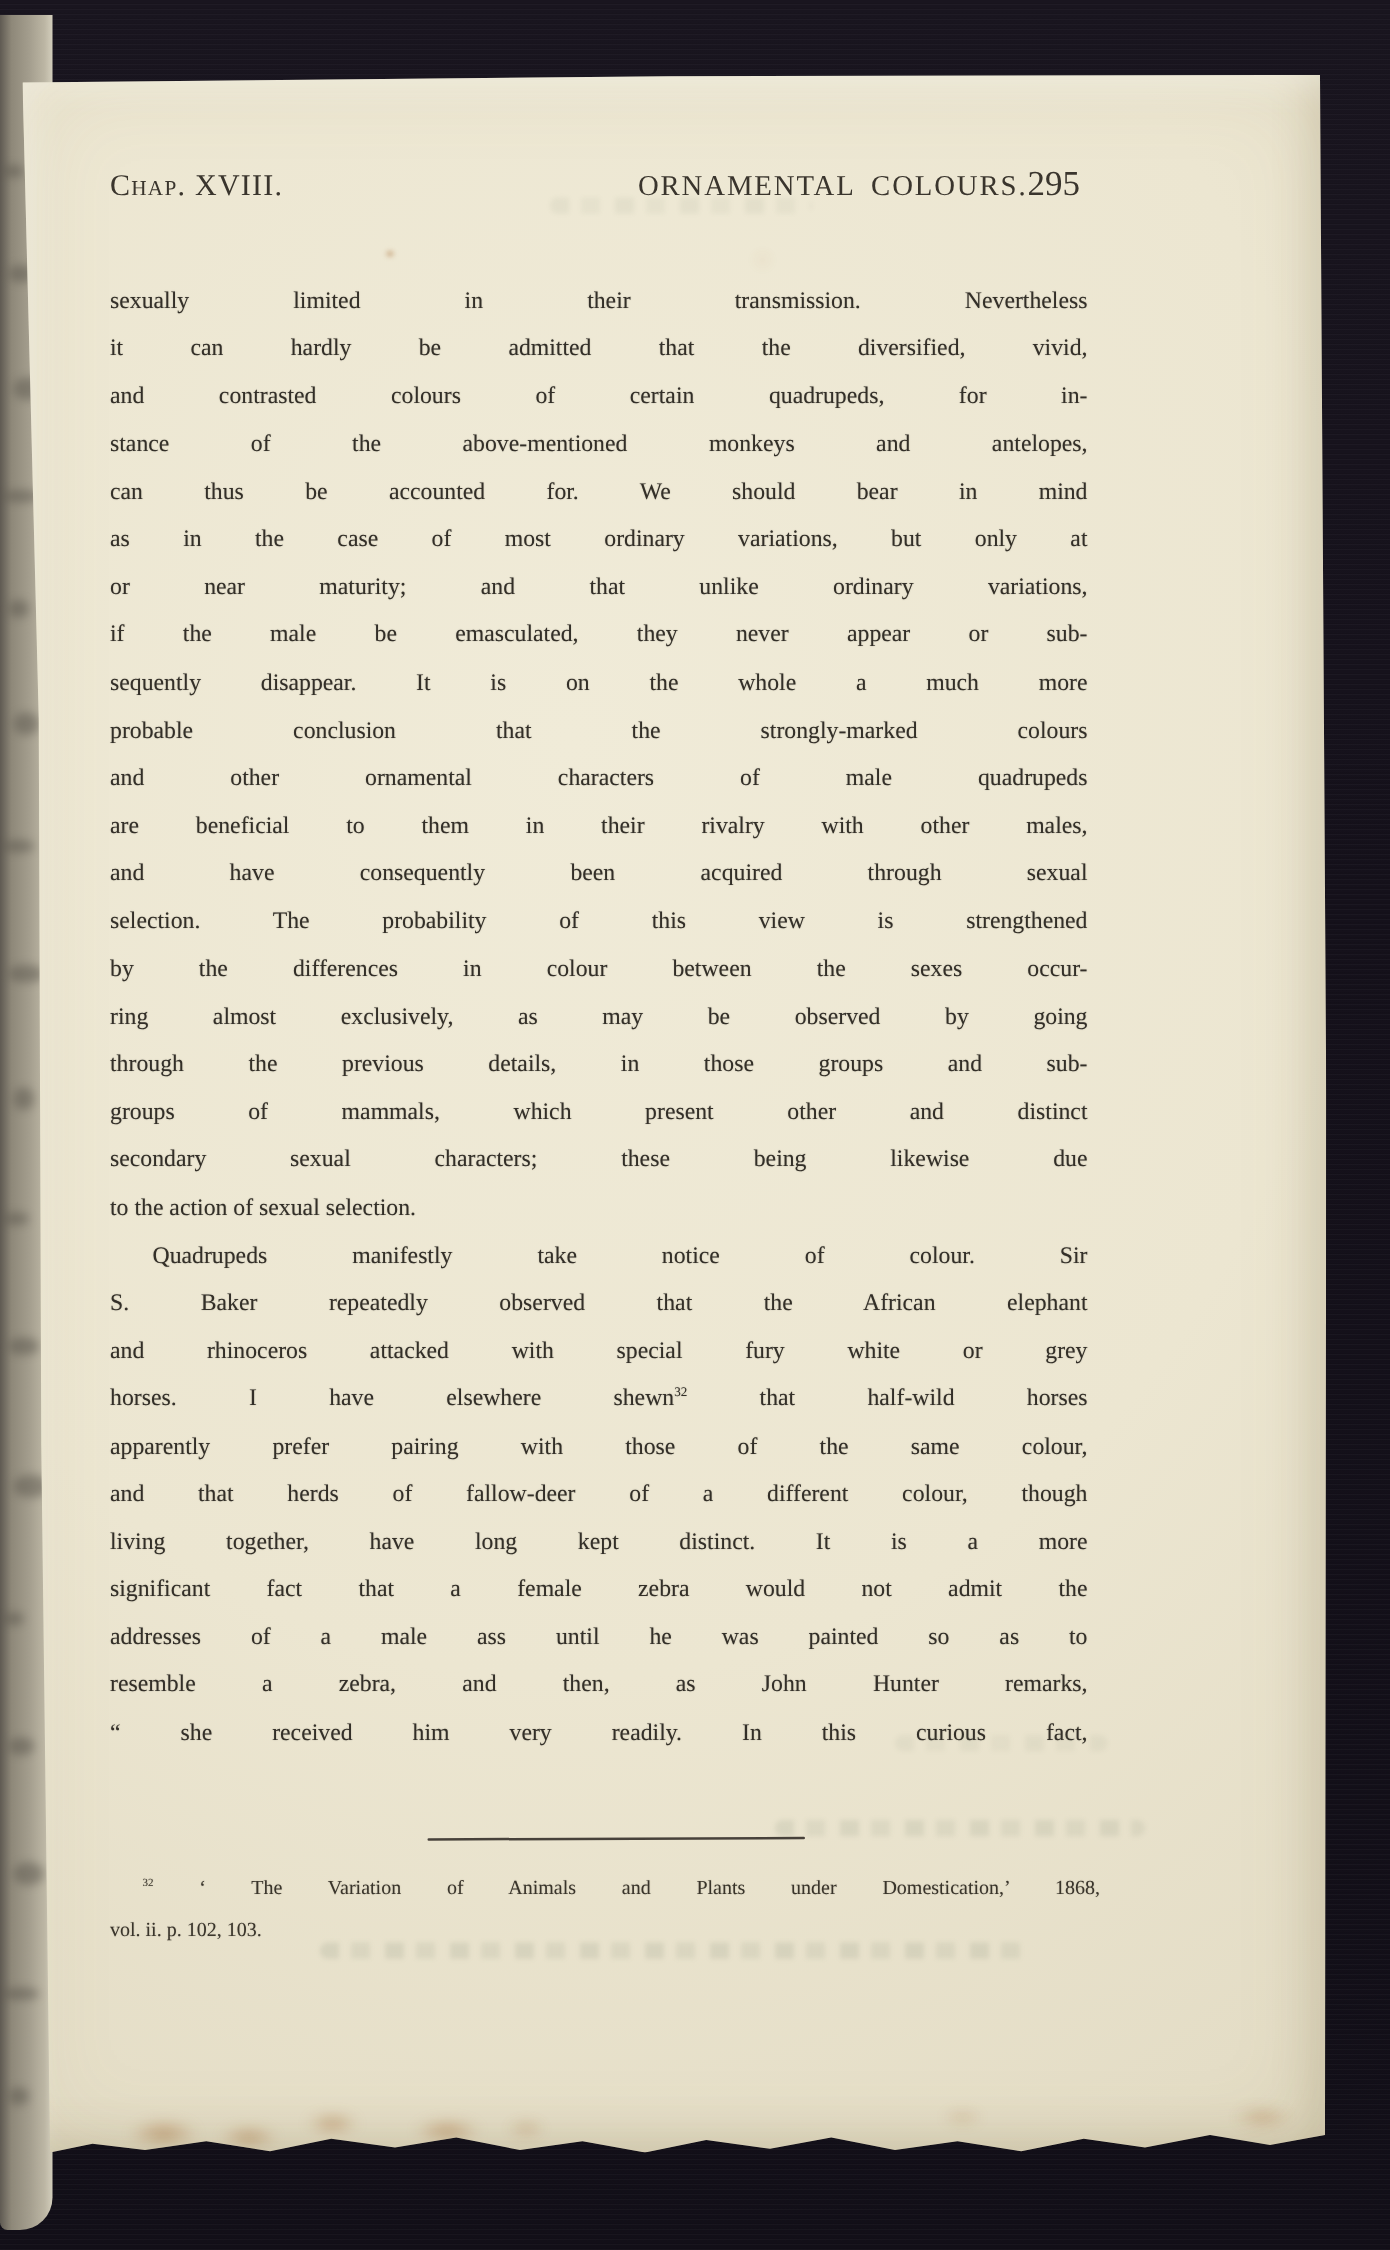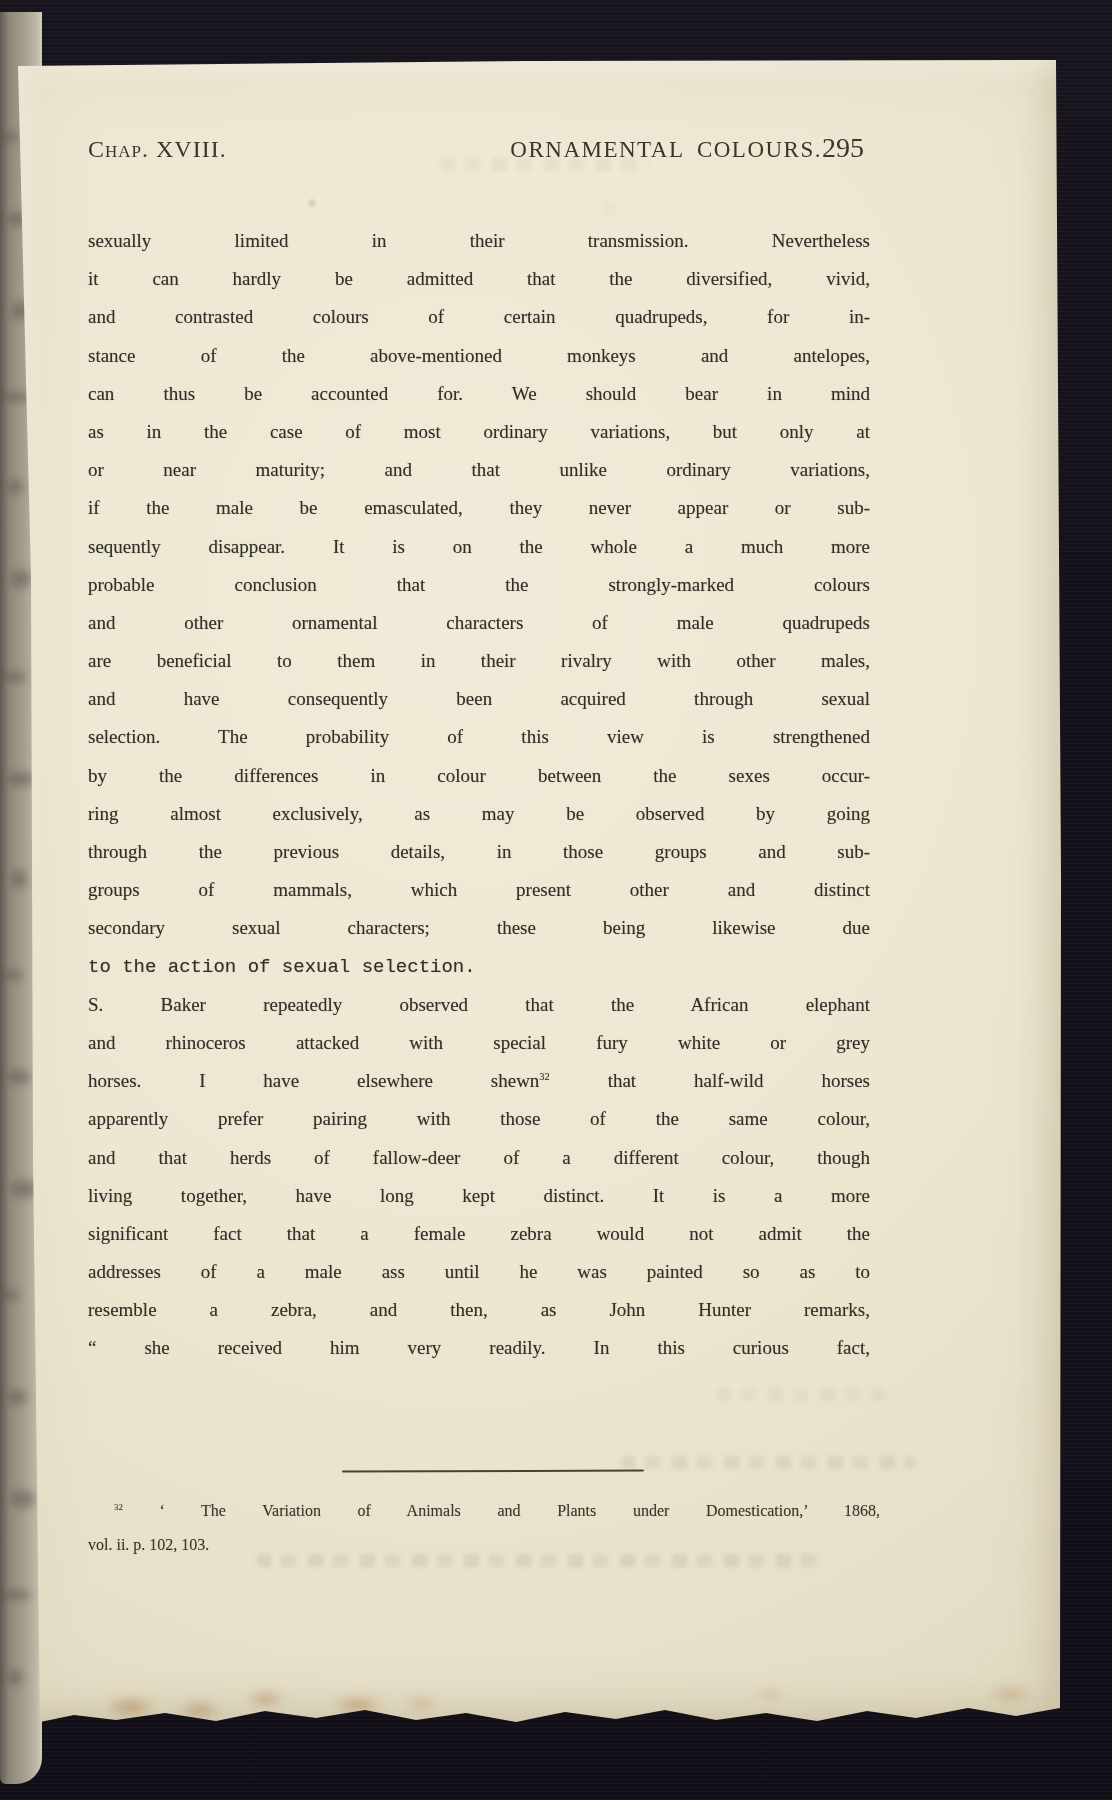--- a/index.html
+++ b/index.html
@@ -56,7 +56,7 @@
     text-shadow:0 0 1px rgba(51,47,40,0.38);
   }
   .ln{height:38.2px;text-align:justify;text-align-last:justify;overflow:visible;}
-  .ln.end{text-align-last:left;font-family:Liberation Mono, monospace;}
+  .ln.end{text-align-last:left;}
   .ln.indent{text-indent:34px;}
   sup{font-size:0.55em;vertical-align:super;line-height:0;}
   .footnote-rule{

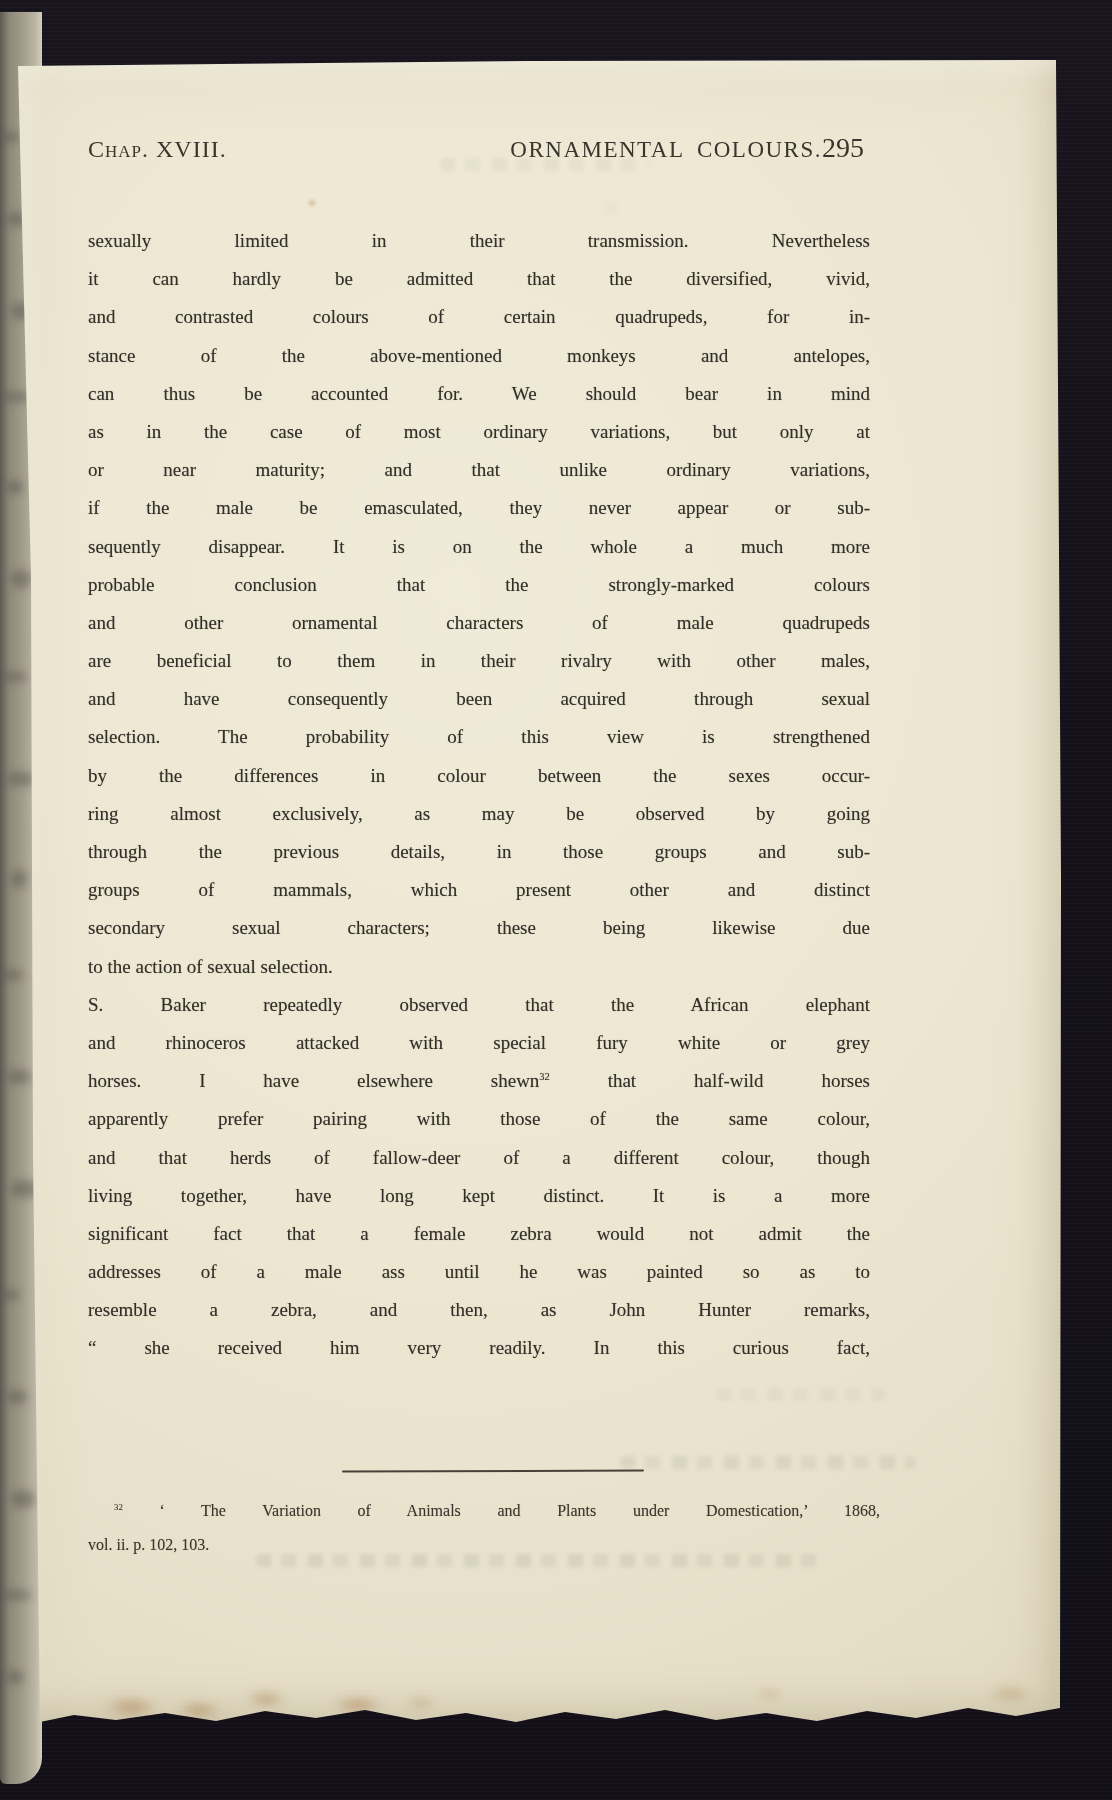--- a/index.html
+++ b/index.html
@@ -134,6 +134,7 @@
       <div class="ln">secondary sexual characters; these being likewise due</div>
       <div class="ln end">to the action of sexual selection.</div>
 
+      <div class="ln indent">Quadrupeds manifestly take notice of colour.  Sir</div>
       <div class="ln">S. Baker repeatedly observed that the African elephant</div>
       <div class="ln">and rhinoceros attacked with special fury white or grey</div>
       <div class="ln"><span>horses.  I have elsewhere shewn</span><sup>32</sup><span> that half-wild horses</span></div>

